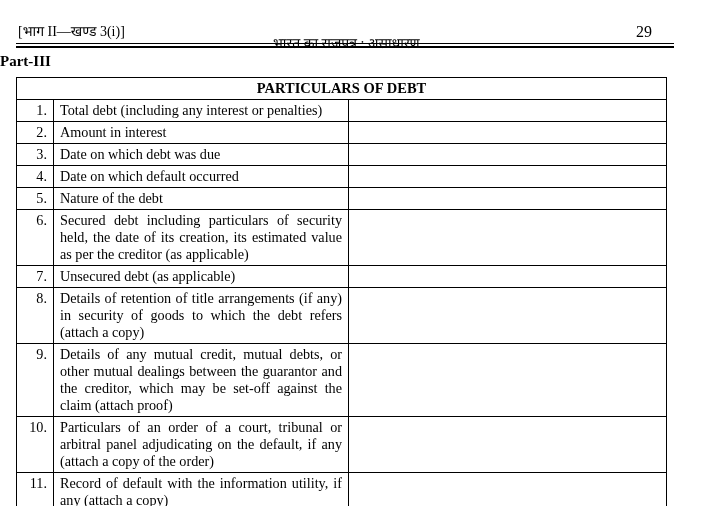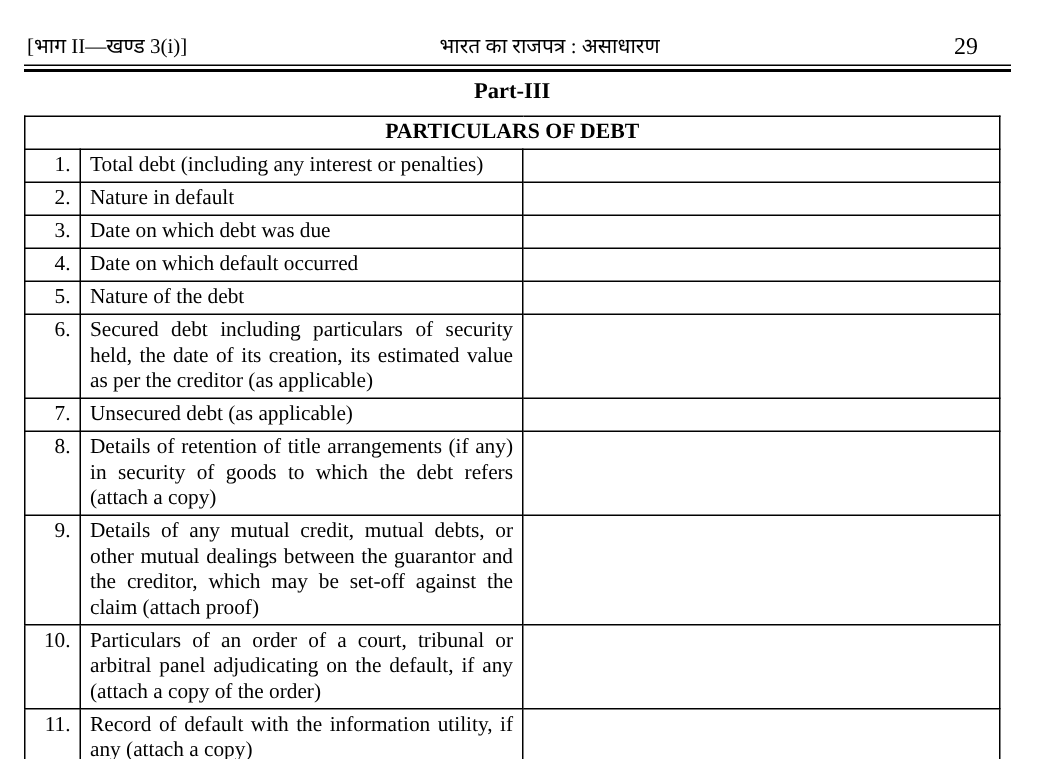--- a/index.html
+++ b/index.html
@@ -32,8 +32,7 @@
     .rh-center {
       position: absolute;
       left: 255px;
-      top: 0;
-      margin-left: 20px;
+      top: 12px;
     }
     .rh-right {
       position: absolute;

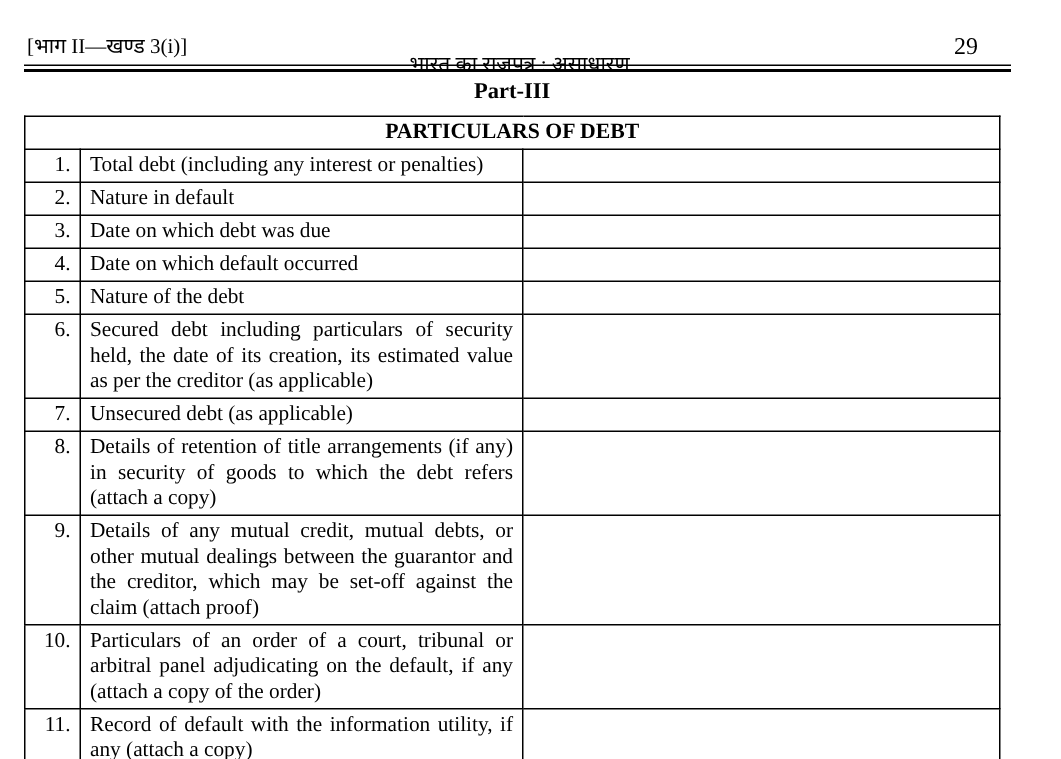--- a/index.html
+++ b/index.html
@@ -53,7 +53,7 @@
       top: 52px;
       left: 0;
       width: 683px;
-      text-align: center;
+      text-align: left;
       font-weight: bold;
       font-size: 15px;
       line-height: 18px;

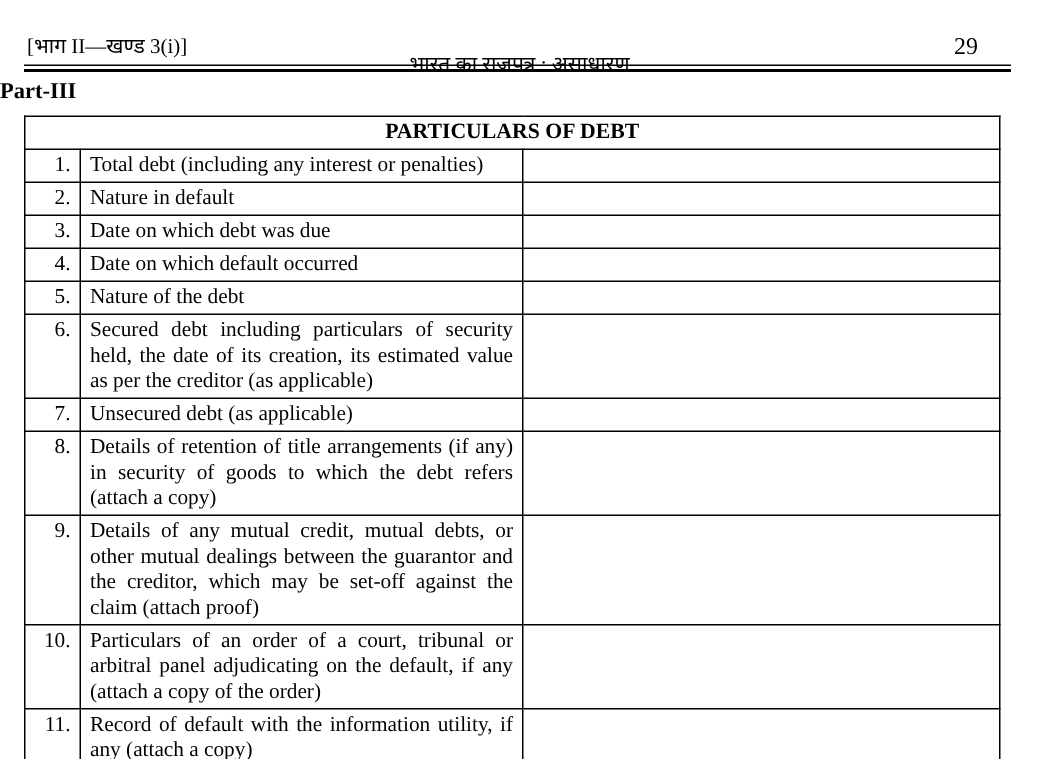--- a/index.html
+++ b/index.html
@@ -120,7 +120,7 @@
     </tr>
     <tr>
       <td class="num">2.</td>
-      <td class="desc">Nature in default</td>
+      <td class="desc">Amount in interest</td>
       <td class="val"></td>
     </tr>
     <tr>

